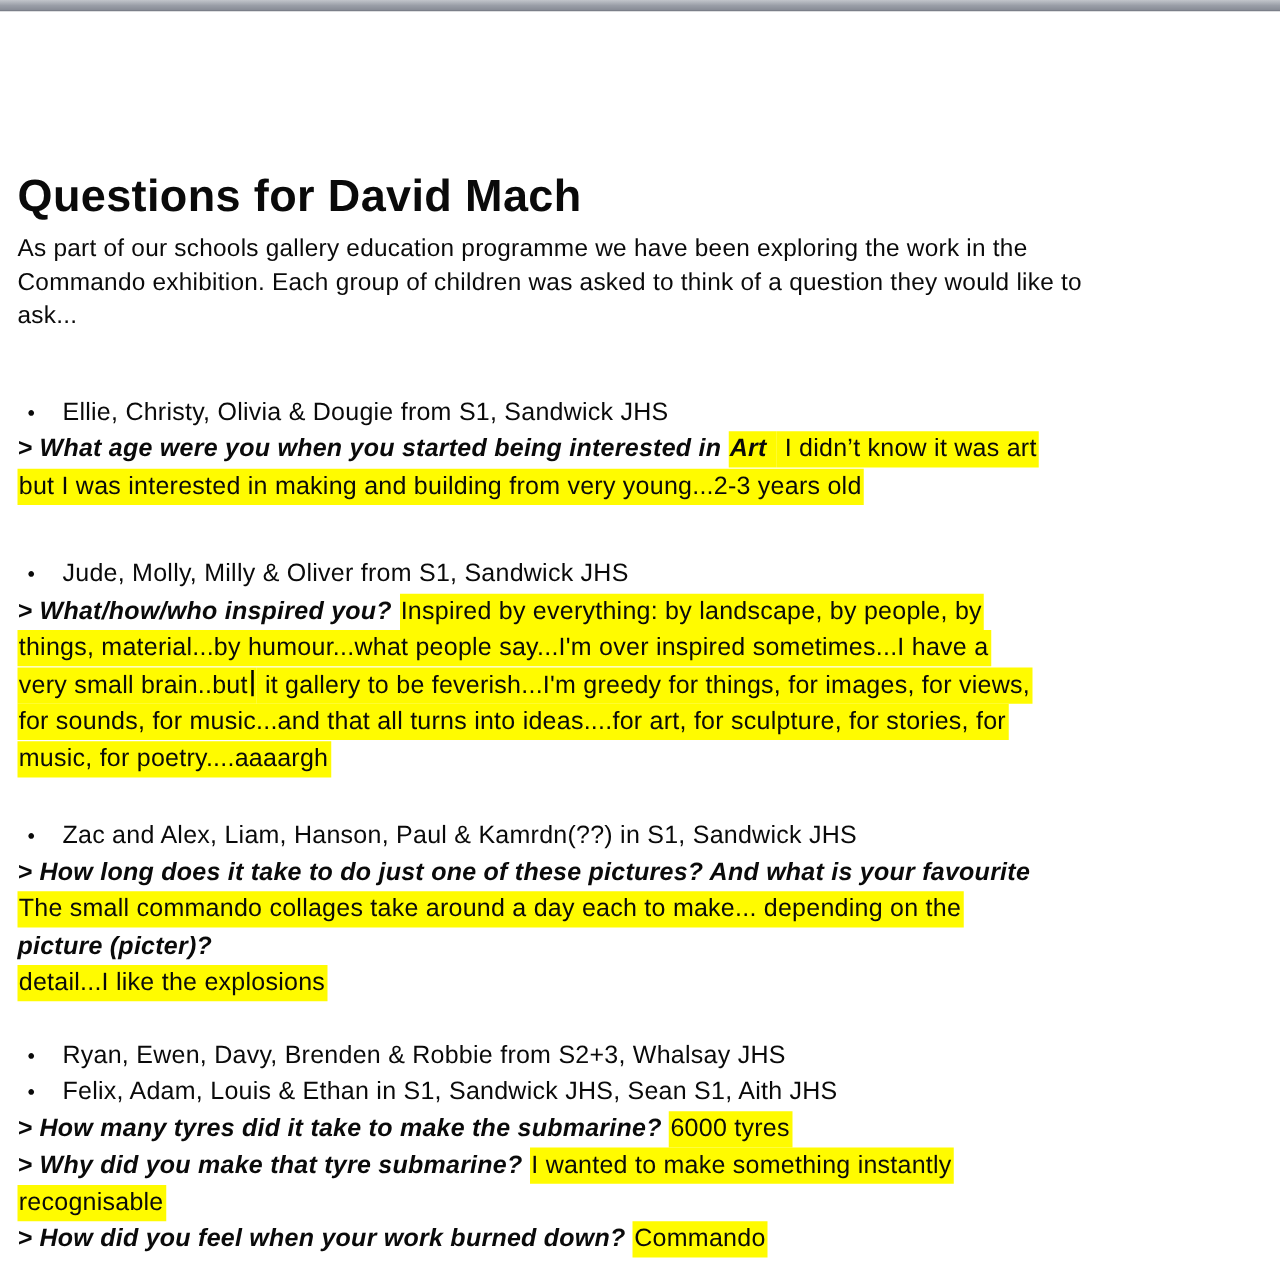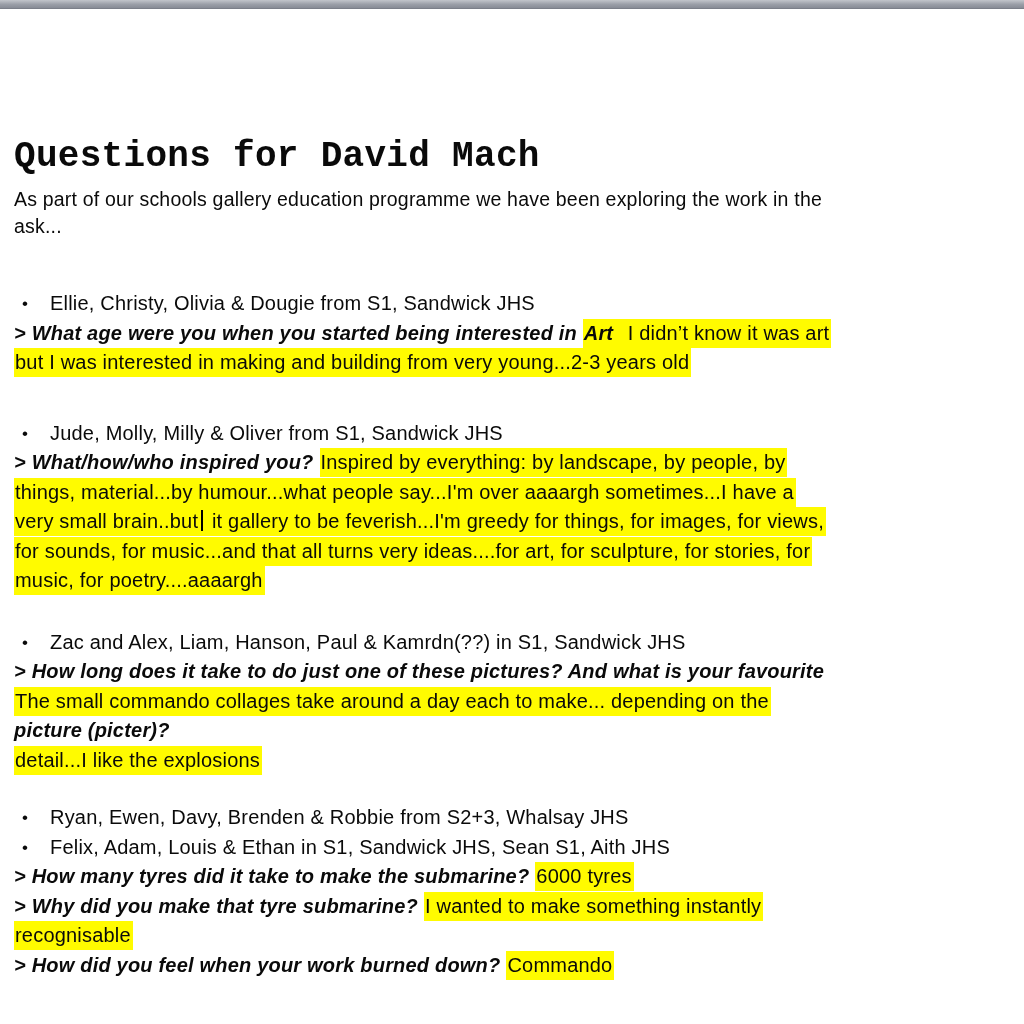--- a/index.html
+++ b/index.html
@@ -25,7 +25,7 @@
   }
   .title{
     margin:127px 0 0 0;
-    font-size:36px;line-height:42px;font-weight:bold;letter-spacing:0.3px;font-family:Liberation Mono, monospace;
+    font-size:36px;line-height:42px;font-weight:bold;letter-spacing:0.3px;
   }
   .intro{
     margin-top:8px;

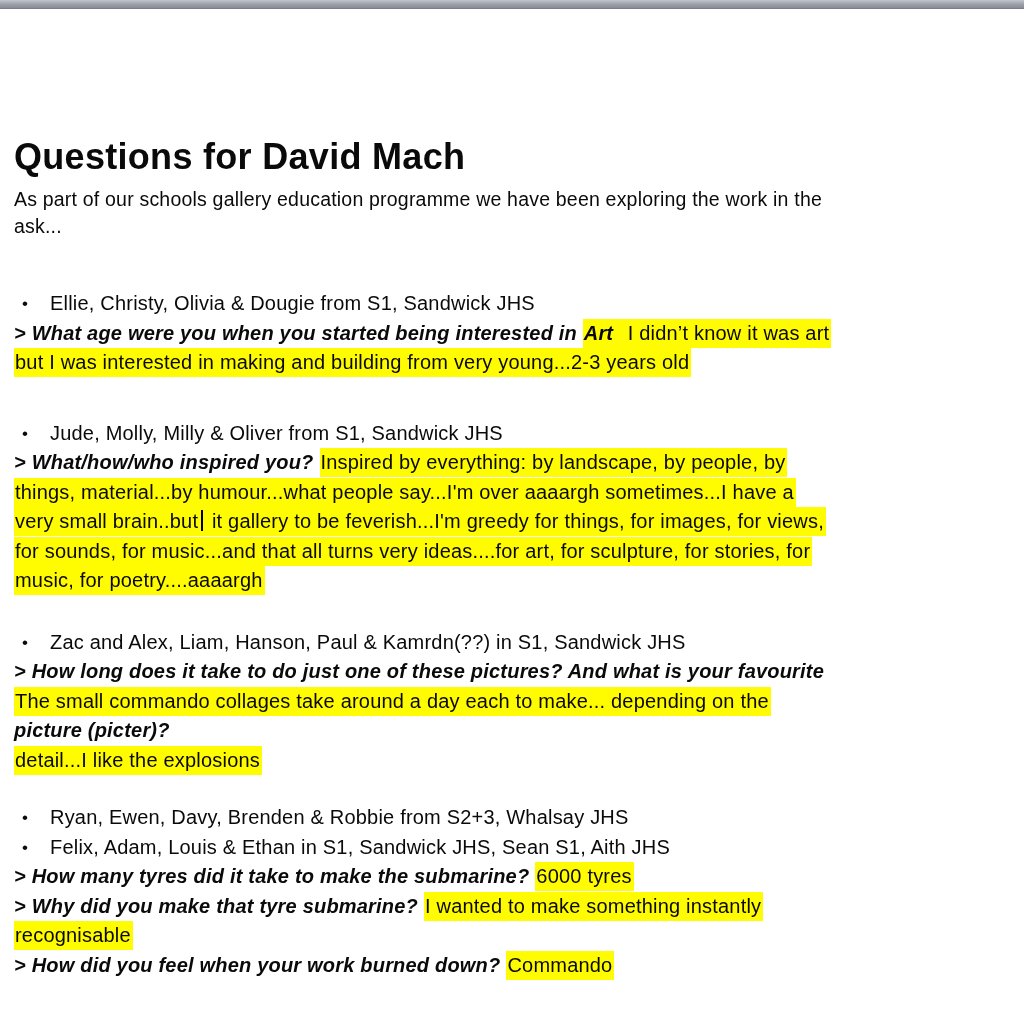--- a/index.html
+++ b/index.html
@@ -61,6 +61,7 @@
 
   <div class="intro">
     <div class="line">As part of our schools gallery education programme we have been exploring the work in the</div>
+    <div class="line">Commando exhibition. Each group of children was asked to think of a question they would like to</div>
     <div class="line">ask...</div>
   </div>
 

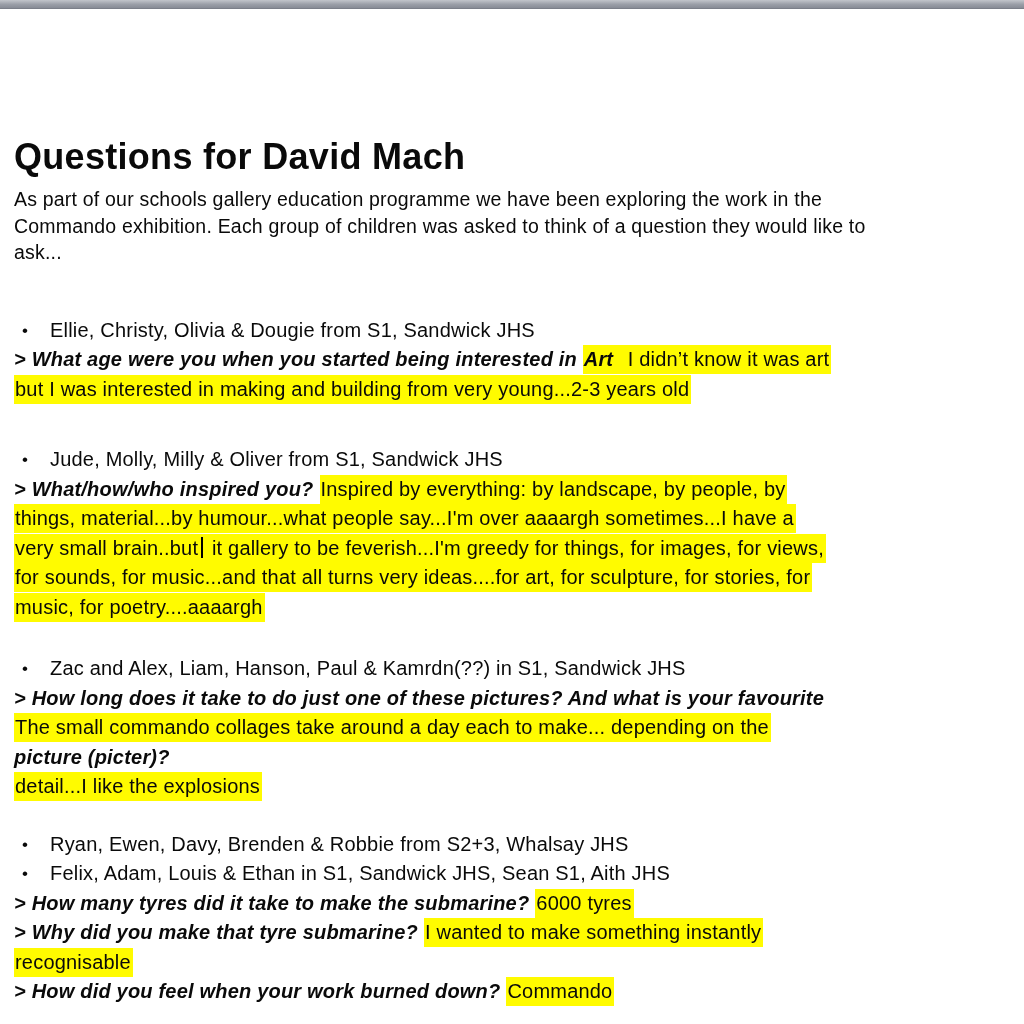--- a/index.html
+++ b/index.html
@@ -74,7 +74,7 @@
   <div class="section s2">
     <div class="bullet-line"><span class="bullet">•</span><span>Jude, Molly, Milly &amp; Oliver from S1, Sandwick JHS</span></div>
     <div class="line"><span class="b">&gt; What/how/who inspired you?</span><span class="hl gap">Inspired by everything: by landscape, by people, by</span></div>
-    <div class="line"><span class="hl">things, material...by humour...what people say...I'm over aaaargh sometimes...I have a</span></div>
+    <div class="line"><span class="hl">things, material...by humour...what people say...I'm over inspired sometimes...I have a</span></div>
     <div class="line"><span class="hl">very small brain..but</span><span class="hl"><span class="caret"></span></span><span class="hl"> it gallery to be feverish...I'm greedy for things, for images, for views,</span></div>
     <div class="line"><span class="hl">for sounds, for music...and that all turns very ideas....for art, for sculpture, for stories, for</span></div>
     <div class="line"><span class="hl">music, for poetry....aaaargh</span></div>

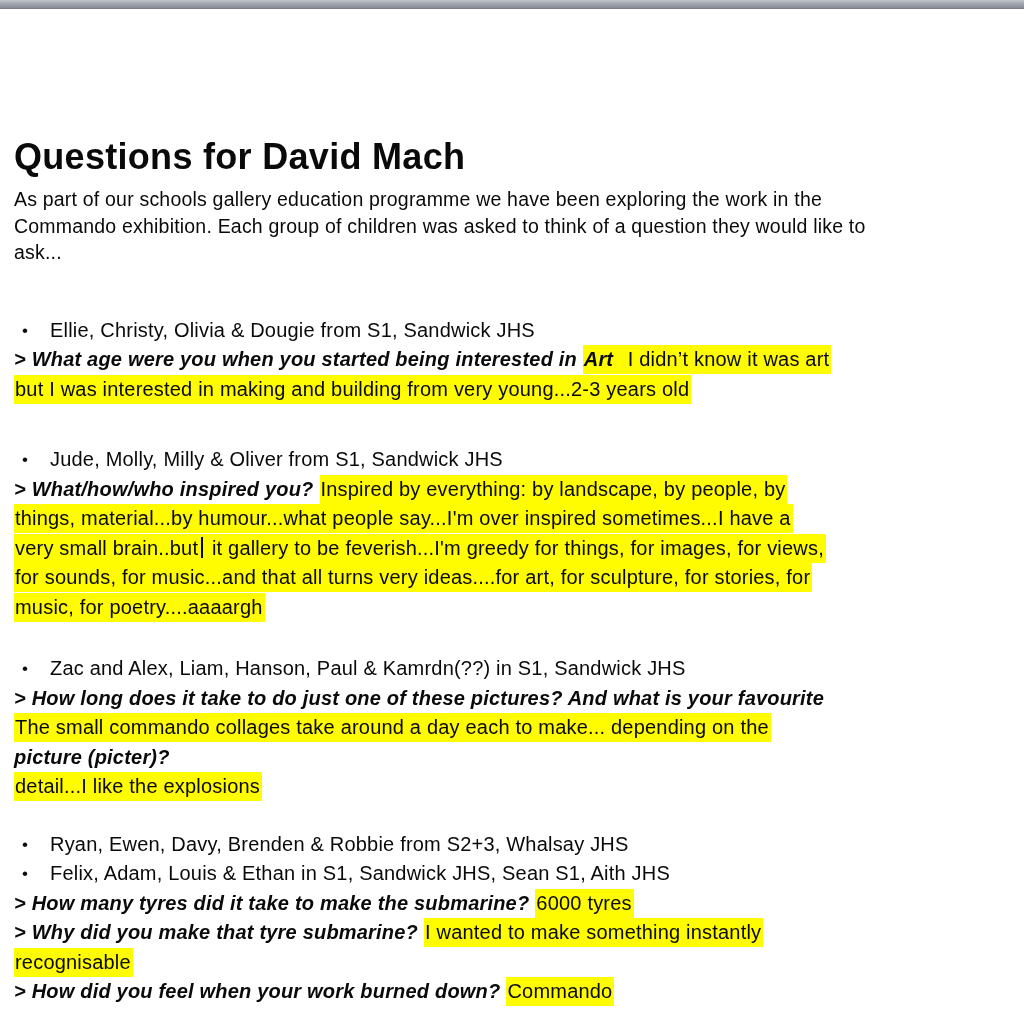--- a/index.html
+++ b/index.html
@@ -76,7 +76,7 @@
     <div class="line"><span class="b">&gt; What/how/who inspired you?</span><span class="hl gap">Inspired by everything: by landscape, by people, by</span></div>
     <div class="line"><span class="hl">things, material...by humour...what people say...I'm over inspired sometimes...I have a</span></div>
     <div class="line"><span class="hl">very small brain..but</span><span class="hl"><span class="caret"></span></span><span class="hl"> it gallery to be feverish...I'm greedy for things, for images, for views,</span></div>
-    <div class="line"><span class="hl">for sounds, for music...and that all turns very ideas....for art, for sculpture, for stories, for</span></div>
+    <div class="line"><span class="hl">for sounds, for music...and that all turns into ideas....for art, for sculpture, for stories, for</span></div>
     <div class="line"><span class="hl">music, for poetry....aaaargh</span></div>
   </div>
 

